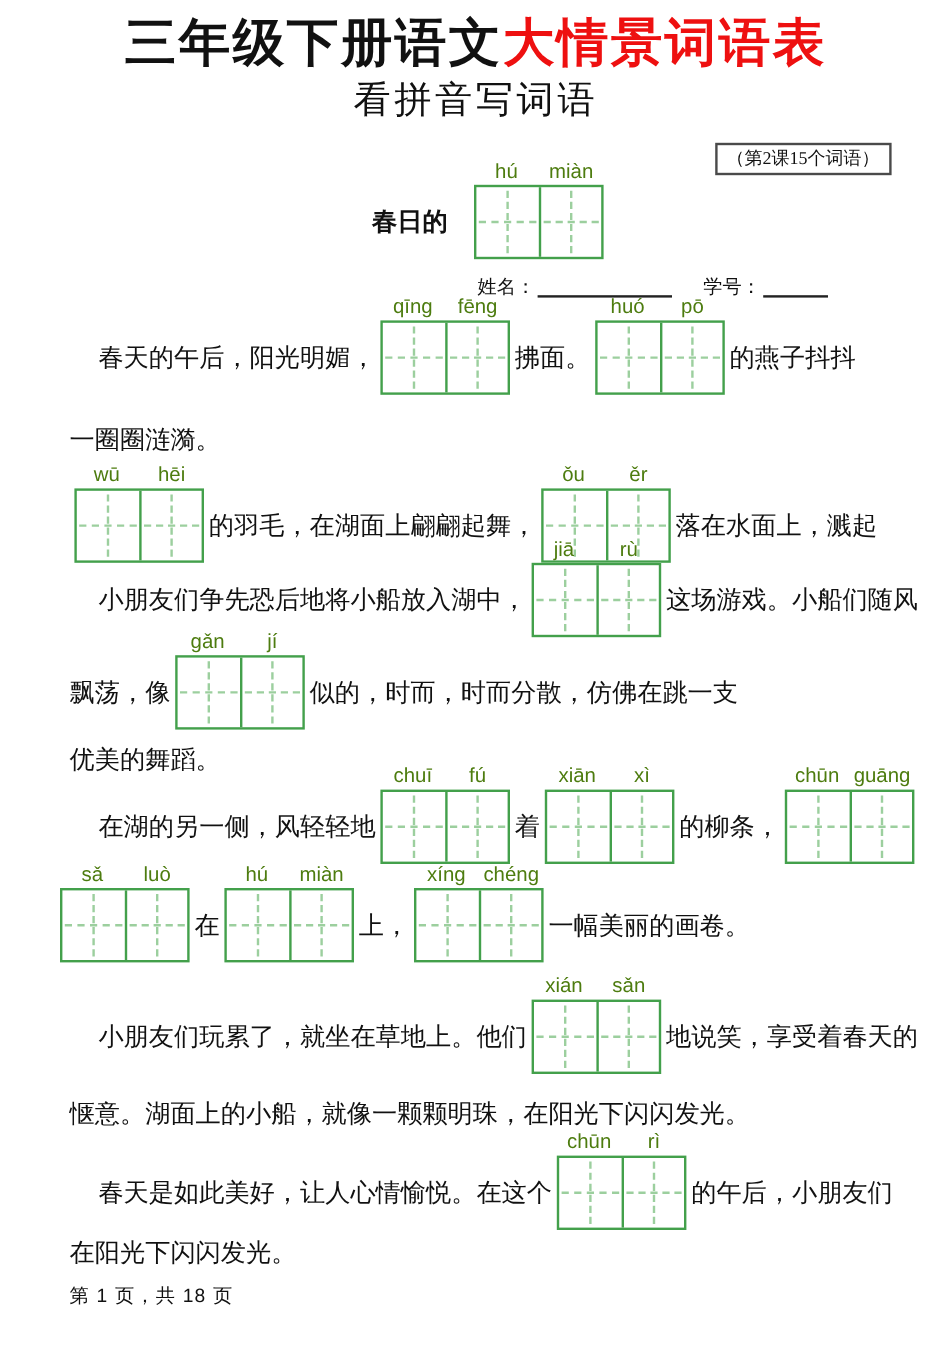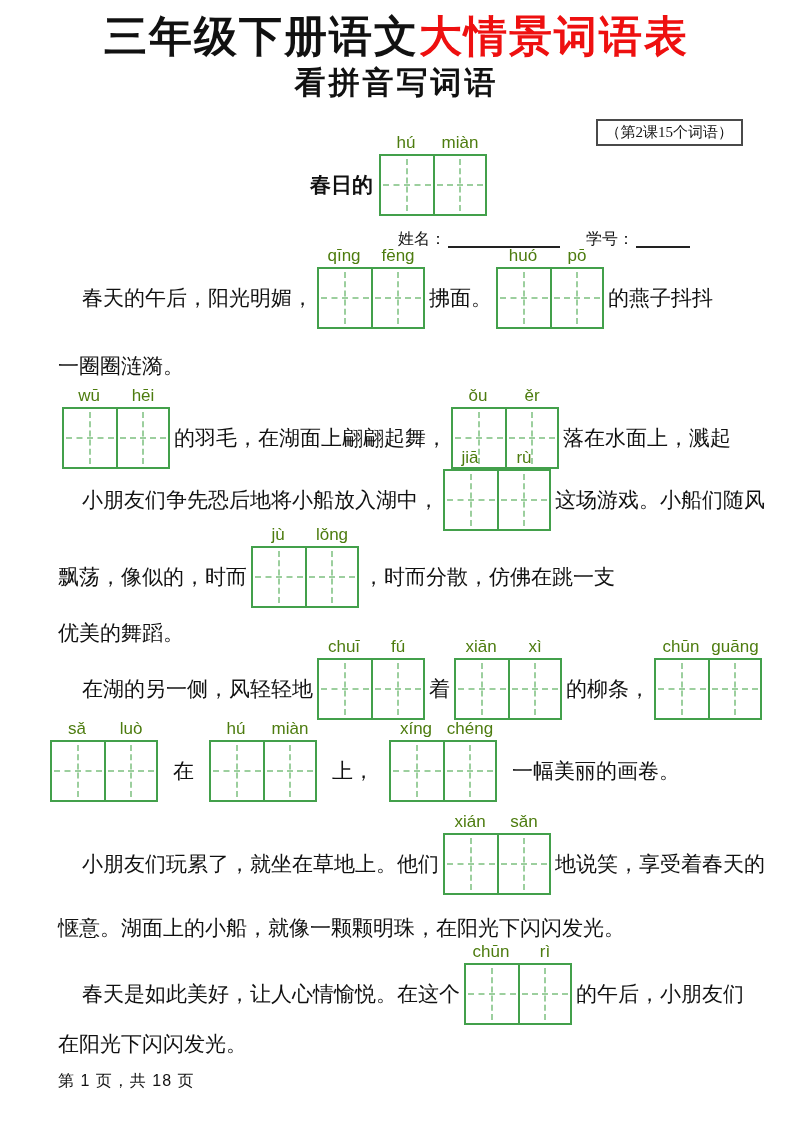--- a/index.html
+++ b/index.html
@@ -37,7 +37,7 @@
   .subtitle {
     text-align: center;
     font-size: 31px;
-    font-weight: 700;
+    font-weight: 400;
     letter-spacing: 3px;
     line-height: 1.25;
   }

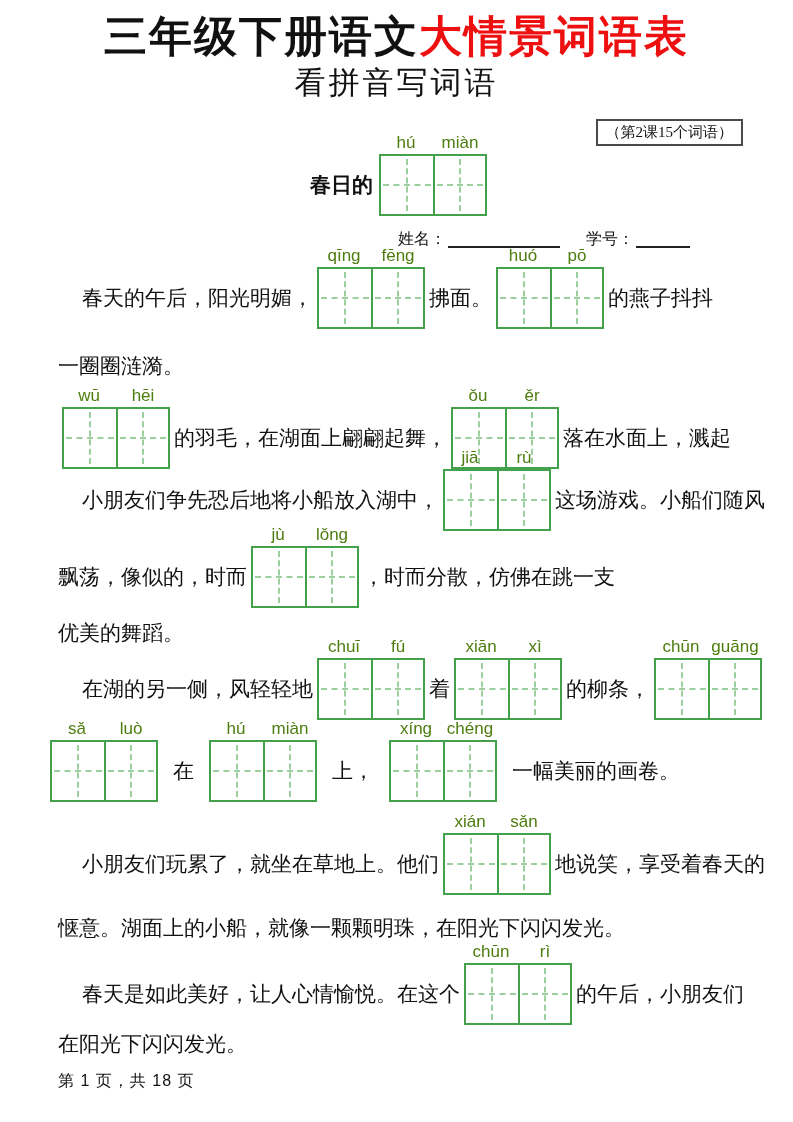--- a/index.html
+++ b/index.html
@@ -104,7 +104,7 @@
   .intro-label {
     font-size: 23px;
     font-weight: 700;
-    margin-right: 2px;
+    margin-right: 18px;
     flex-shrink: 0;
     text-align: right;
   }

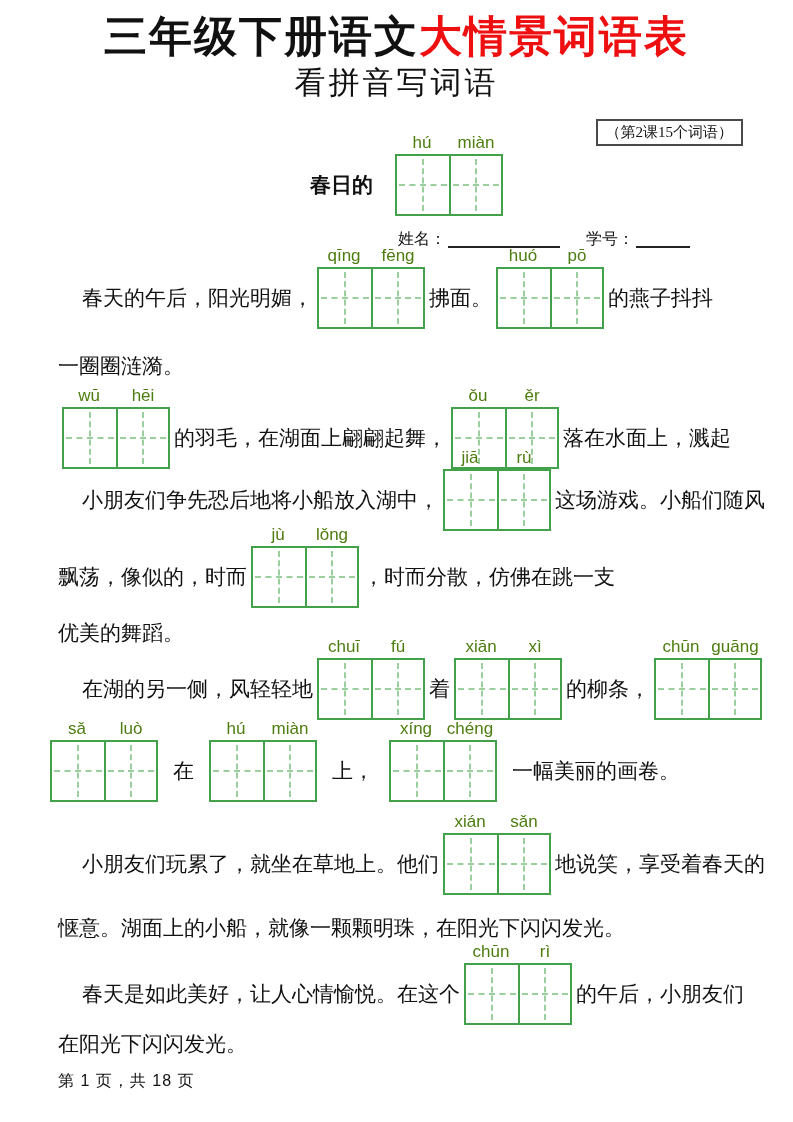--- a/index.html
+++ b/index.html
@@ -266,6 +266,16 @@
       </div>
       <div class="line">
         <span class="txt">飘荡，像</span>
+        <span class="wordbox">
+          <span class="pinyin">
+            <span>gǎn</span>
+            <span>jí</span>
+          </span>
+          <span class="grid">
+            <span class="cell"></span>
+            <span class="cell"></span>
+          </span>
+        </span>
         <span class="txt">似的，时而</span>
         <span class="wordbox">
           <span class="pinyin">

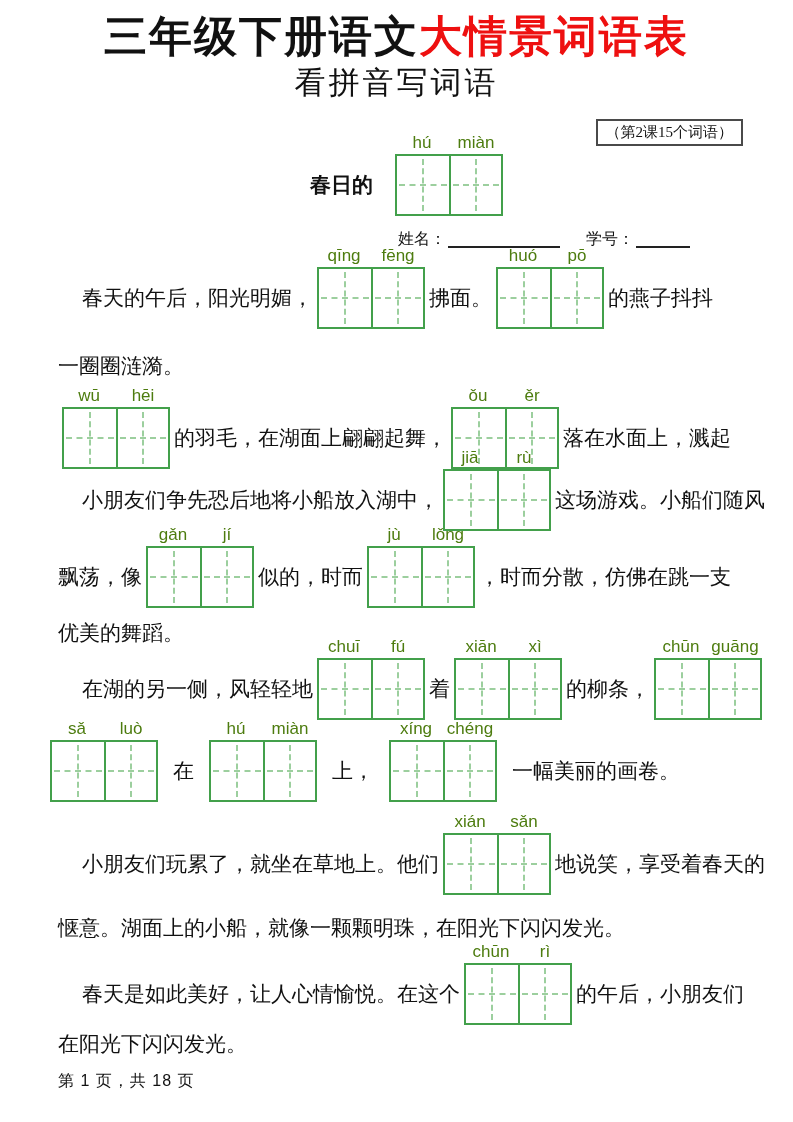--- a/index.html
+++ b/index.html
@@ -277,16 +277,6 @@
           </span>
         </span>
         <span class="txt">似的，时而</span>
-        <span class="wordbox">
-          <span class="pinyin">
-            <span>jù</span>
-            <span>lǒng</span>
-          </span>
-          <span class="grid">
-            <span class="cell"></span>
-            <span class="cell"></span>
-          </span>
-        </span>
         <span class="txt">，时而分散，仿佛在跳一支</span>
       </div>
       <div class="line text-only">

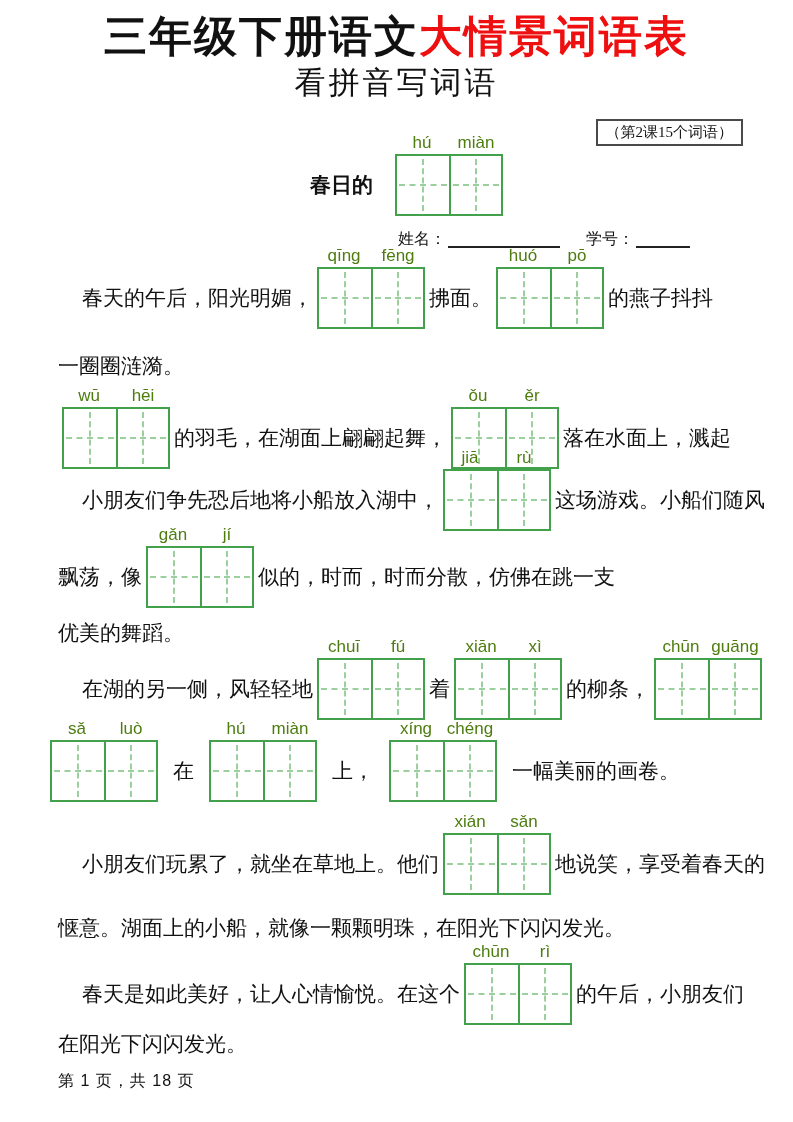--- a/index.html
+++ b/index.html
@@ -150,7 +150,7 @@
   #lines .line:nth-child(5)  { margin-top: 15px; }
   #lines .line:nth-child(6)  { margin-top: 10px; }
   #lines .line:nth-child(7)  { margin-top: 10px; }
-  #lines .line:nth-child(8)  { margin-top: 20px; gap: 11px; }
+  #lines .line:nth-child(8)  { margin-top: 20px; }
   #lines .line:nth-child(9)  { margin-top: 31px; }
   #lines .line:nth-child(10) { margin-top: 18px; }
   #lines .line:nth-child(11) { margin-top: 20px; }

